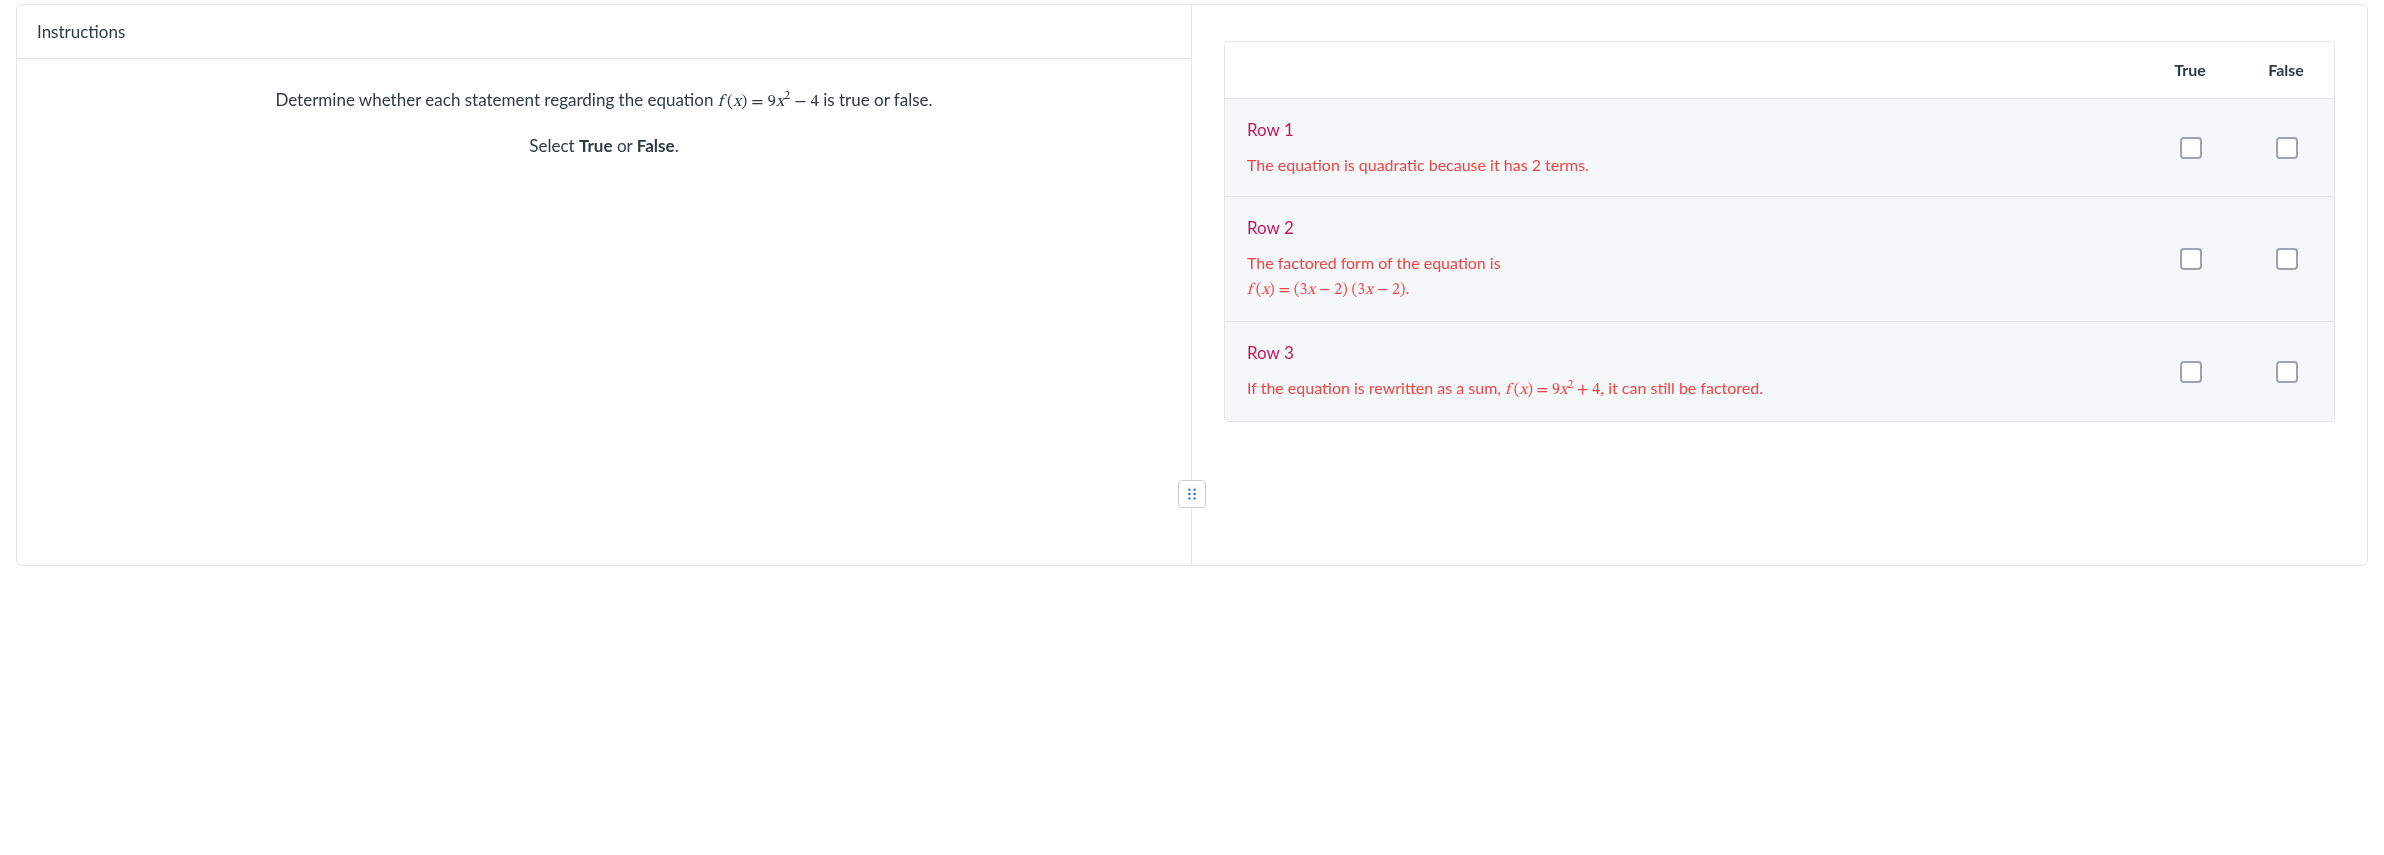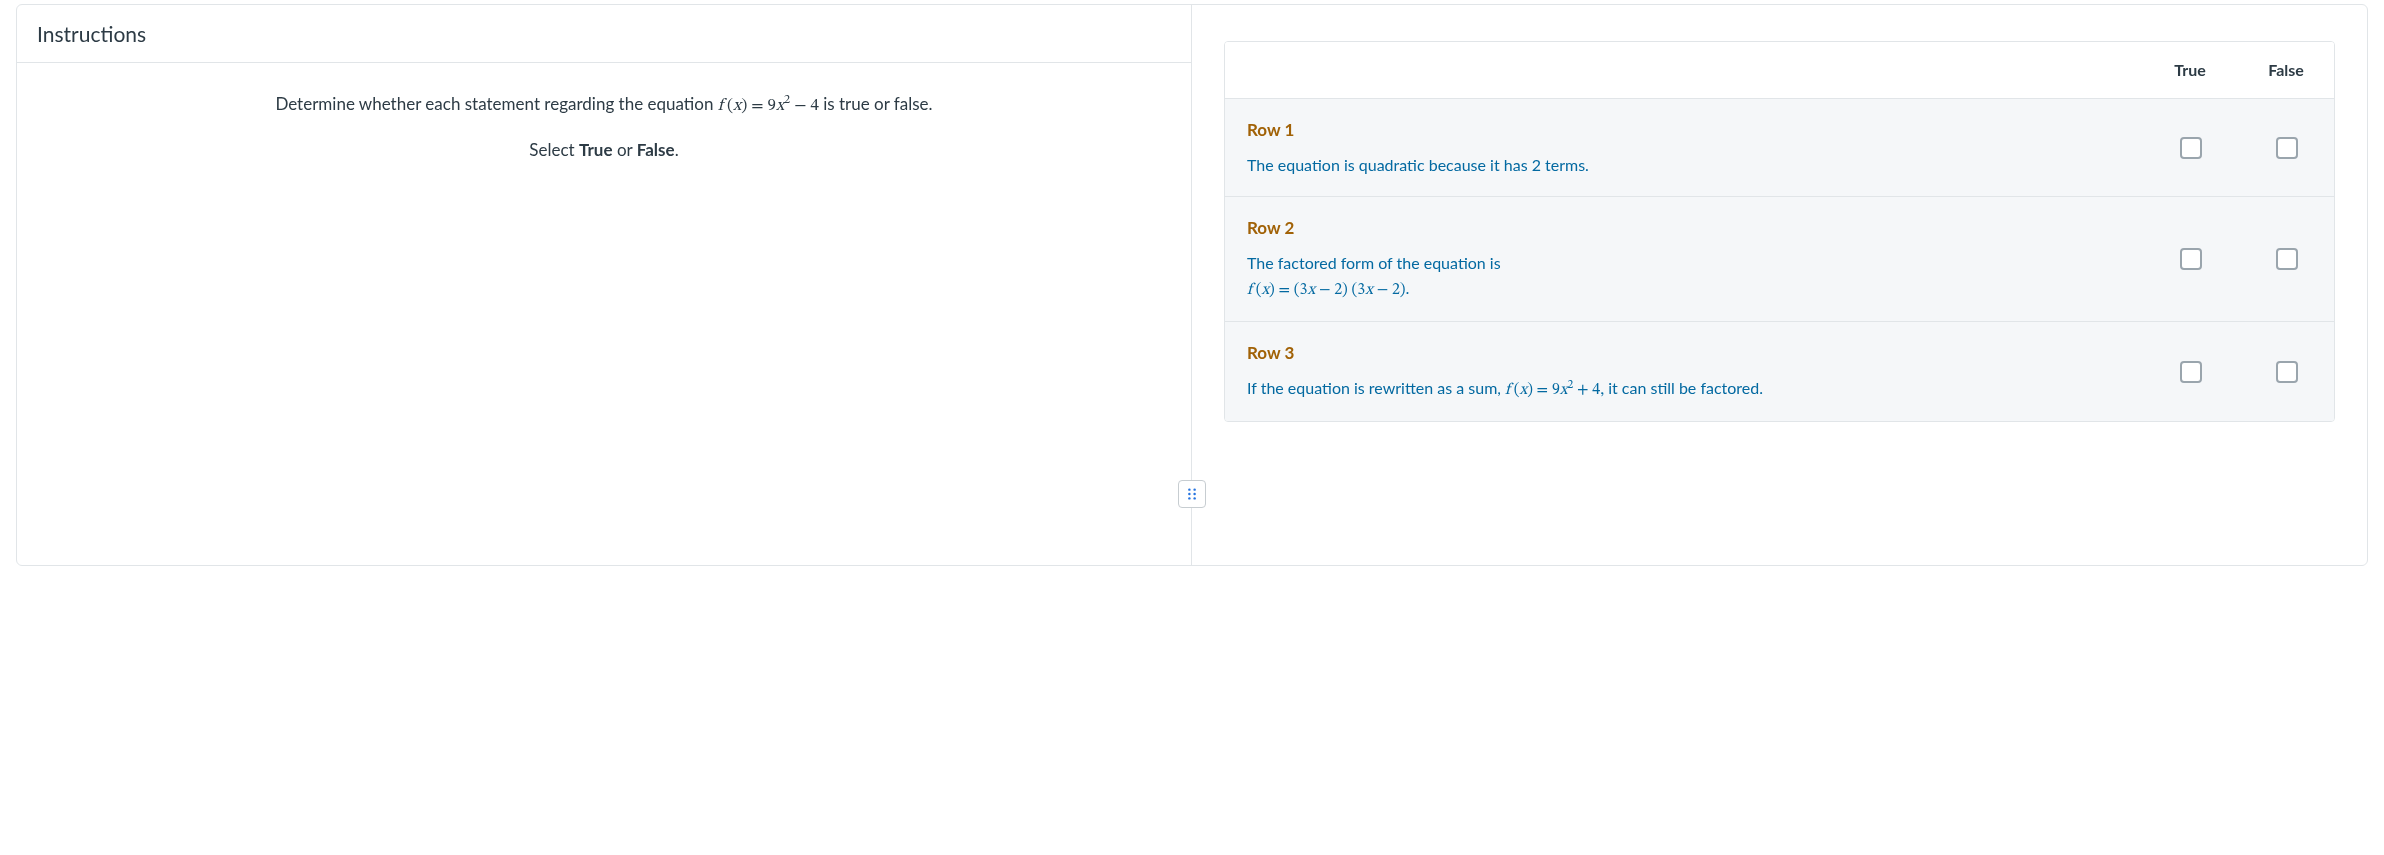--- a/index.html
+++ b/index.html
@@ -33,7 +33,7 @@
   }
   .panel-header {
     padding: 16px 20px 16px 20px;
-    font-size: 21px;
+    font-size: 17px;
     color: #2d3b45;
     border-bottom: 1px solid #e1e5e8;
   }

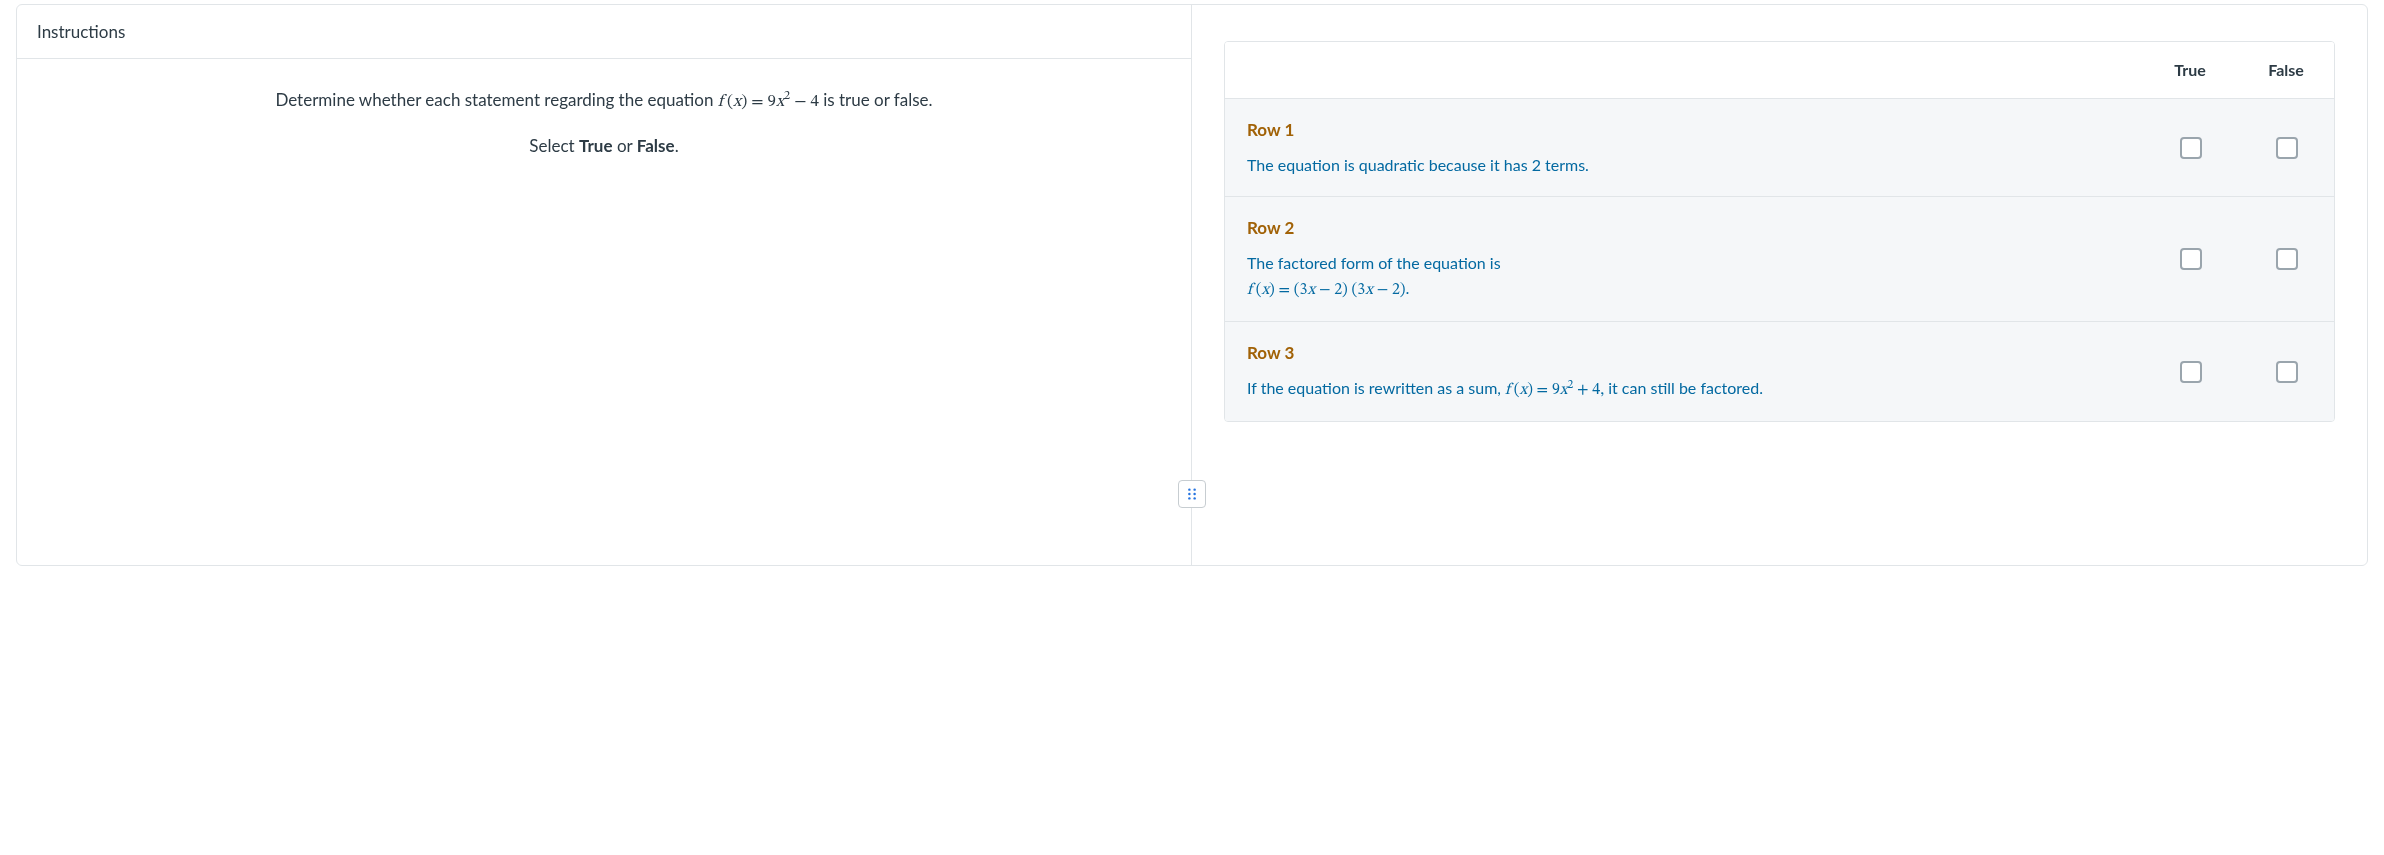--- a/index.html
+++ b/index.html
@@ -107,9 +107,9 @@
     background: #f5f7f9;
   }
   .row-title {
-    font-weight: 700;
+    font-weight: 400;
     font-size: 17px;
-    color: #a16207;
+    color: #be185d;
     margin-bottom: 10px;
   }
   .row-text {

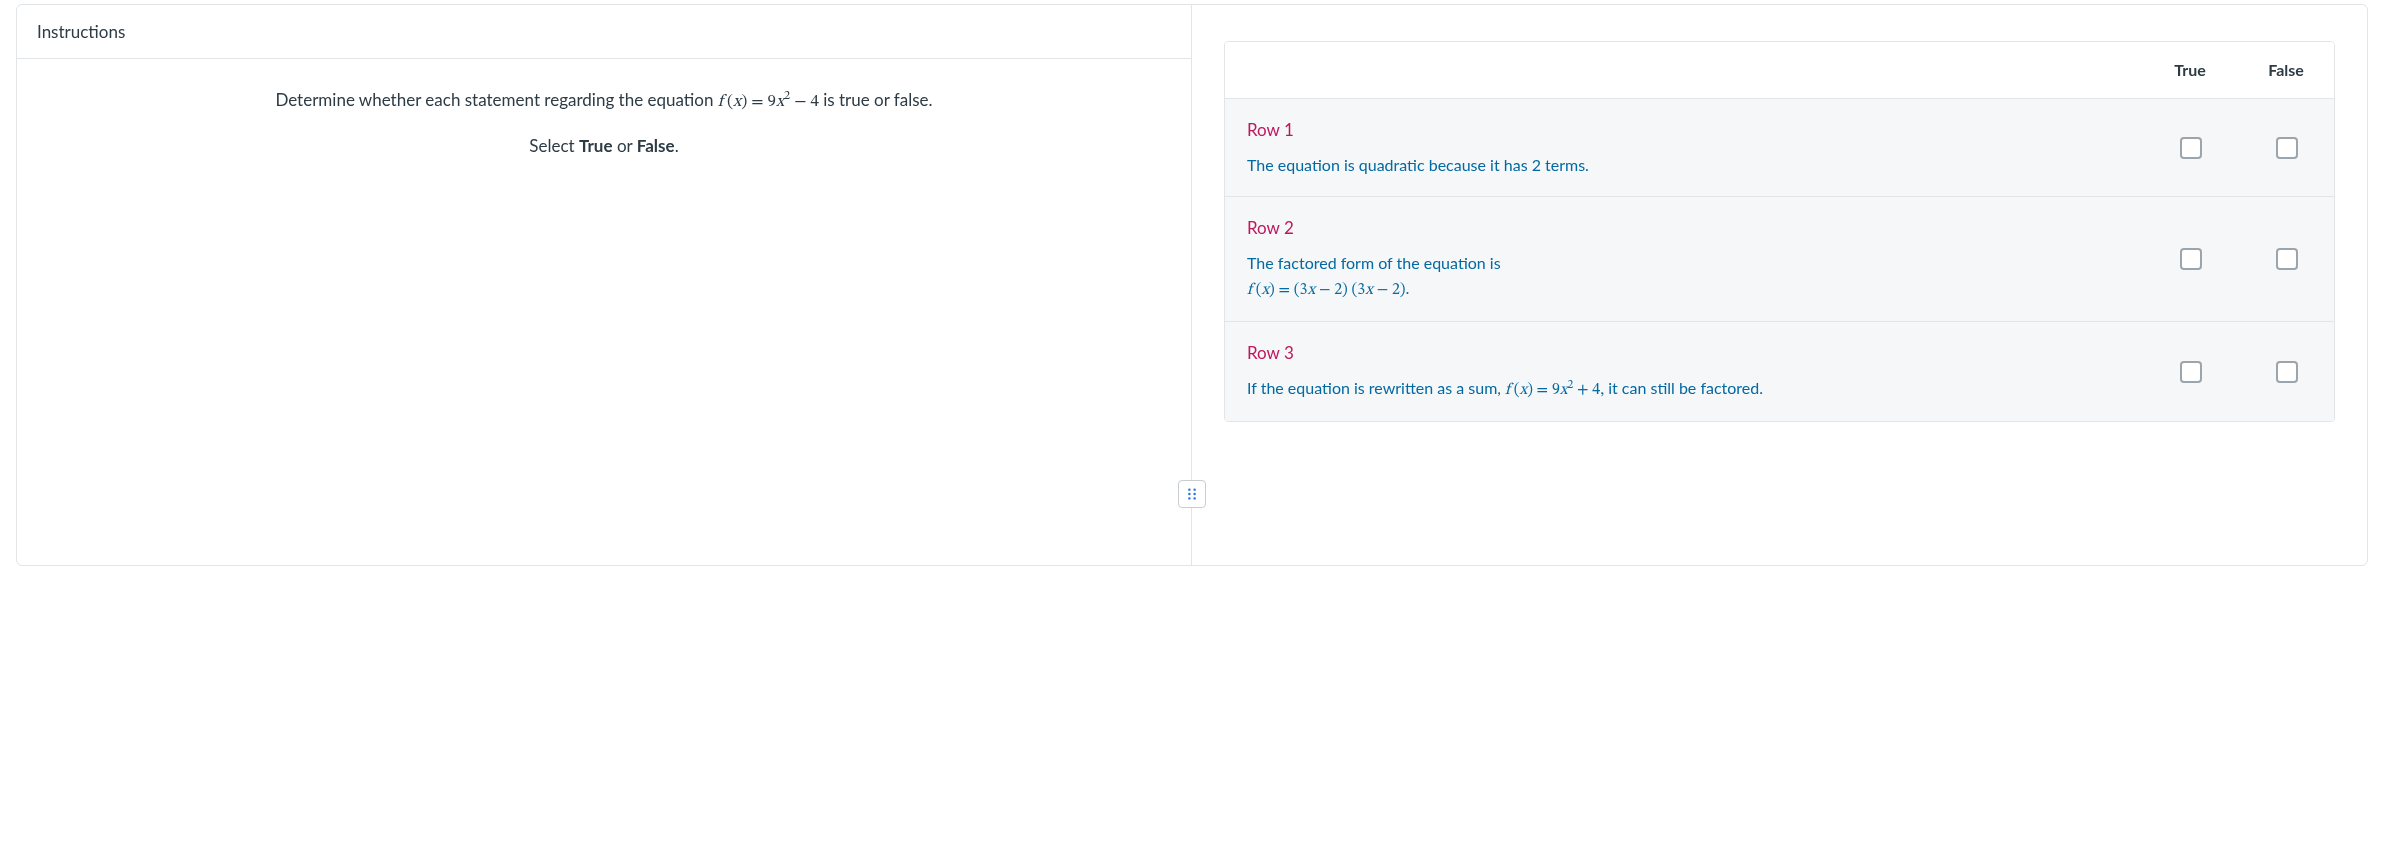--- a/index.html
+++ b/index.html
@@ -114,7 +114,7 @@
   }
   .row-text {
     font-size: 16px;
-    color: #0369a1;
+    color: #ef4444;
   }
   .chk {
     appearance: none;

